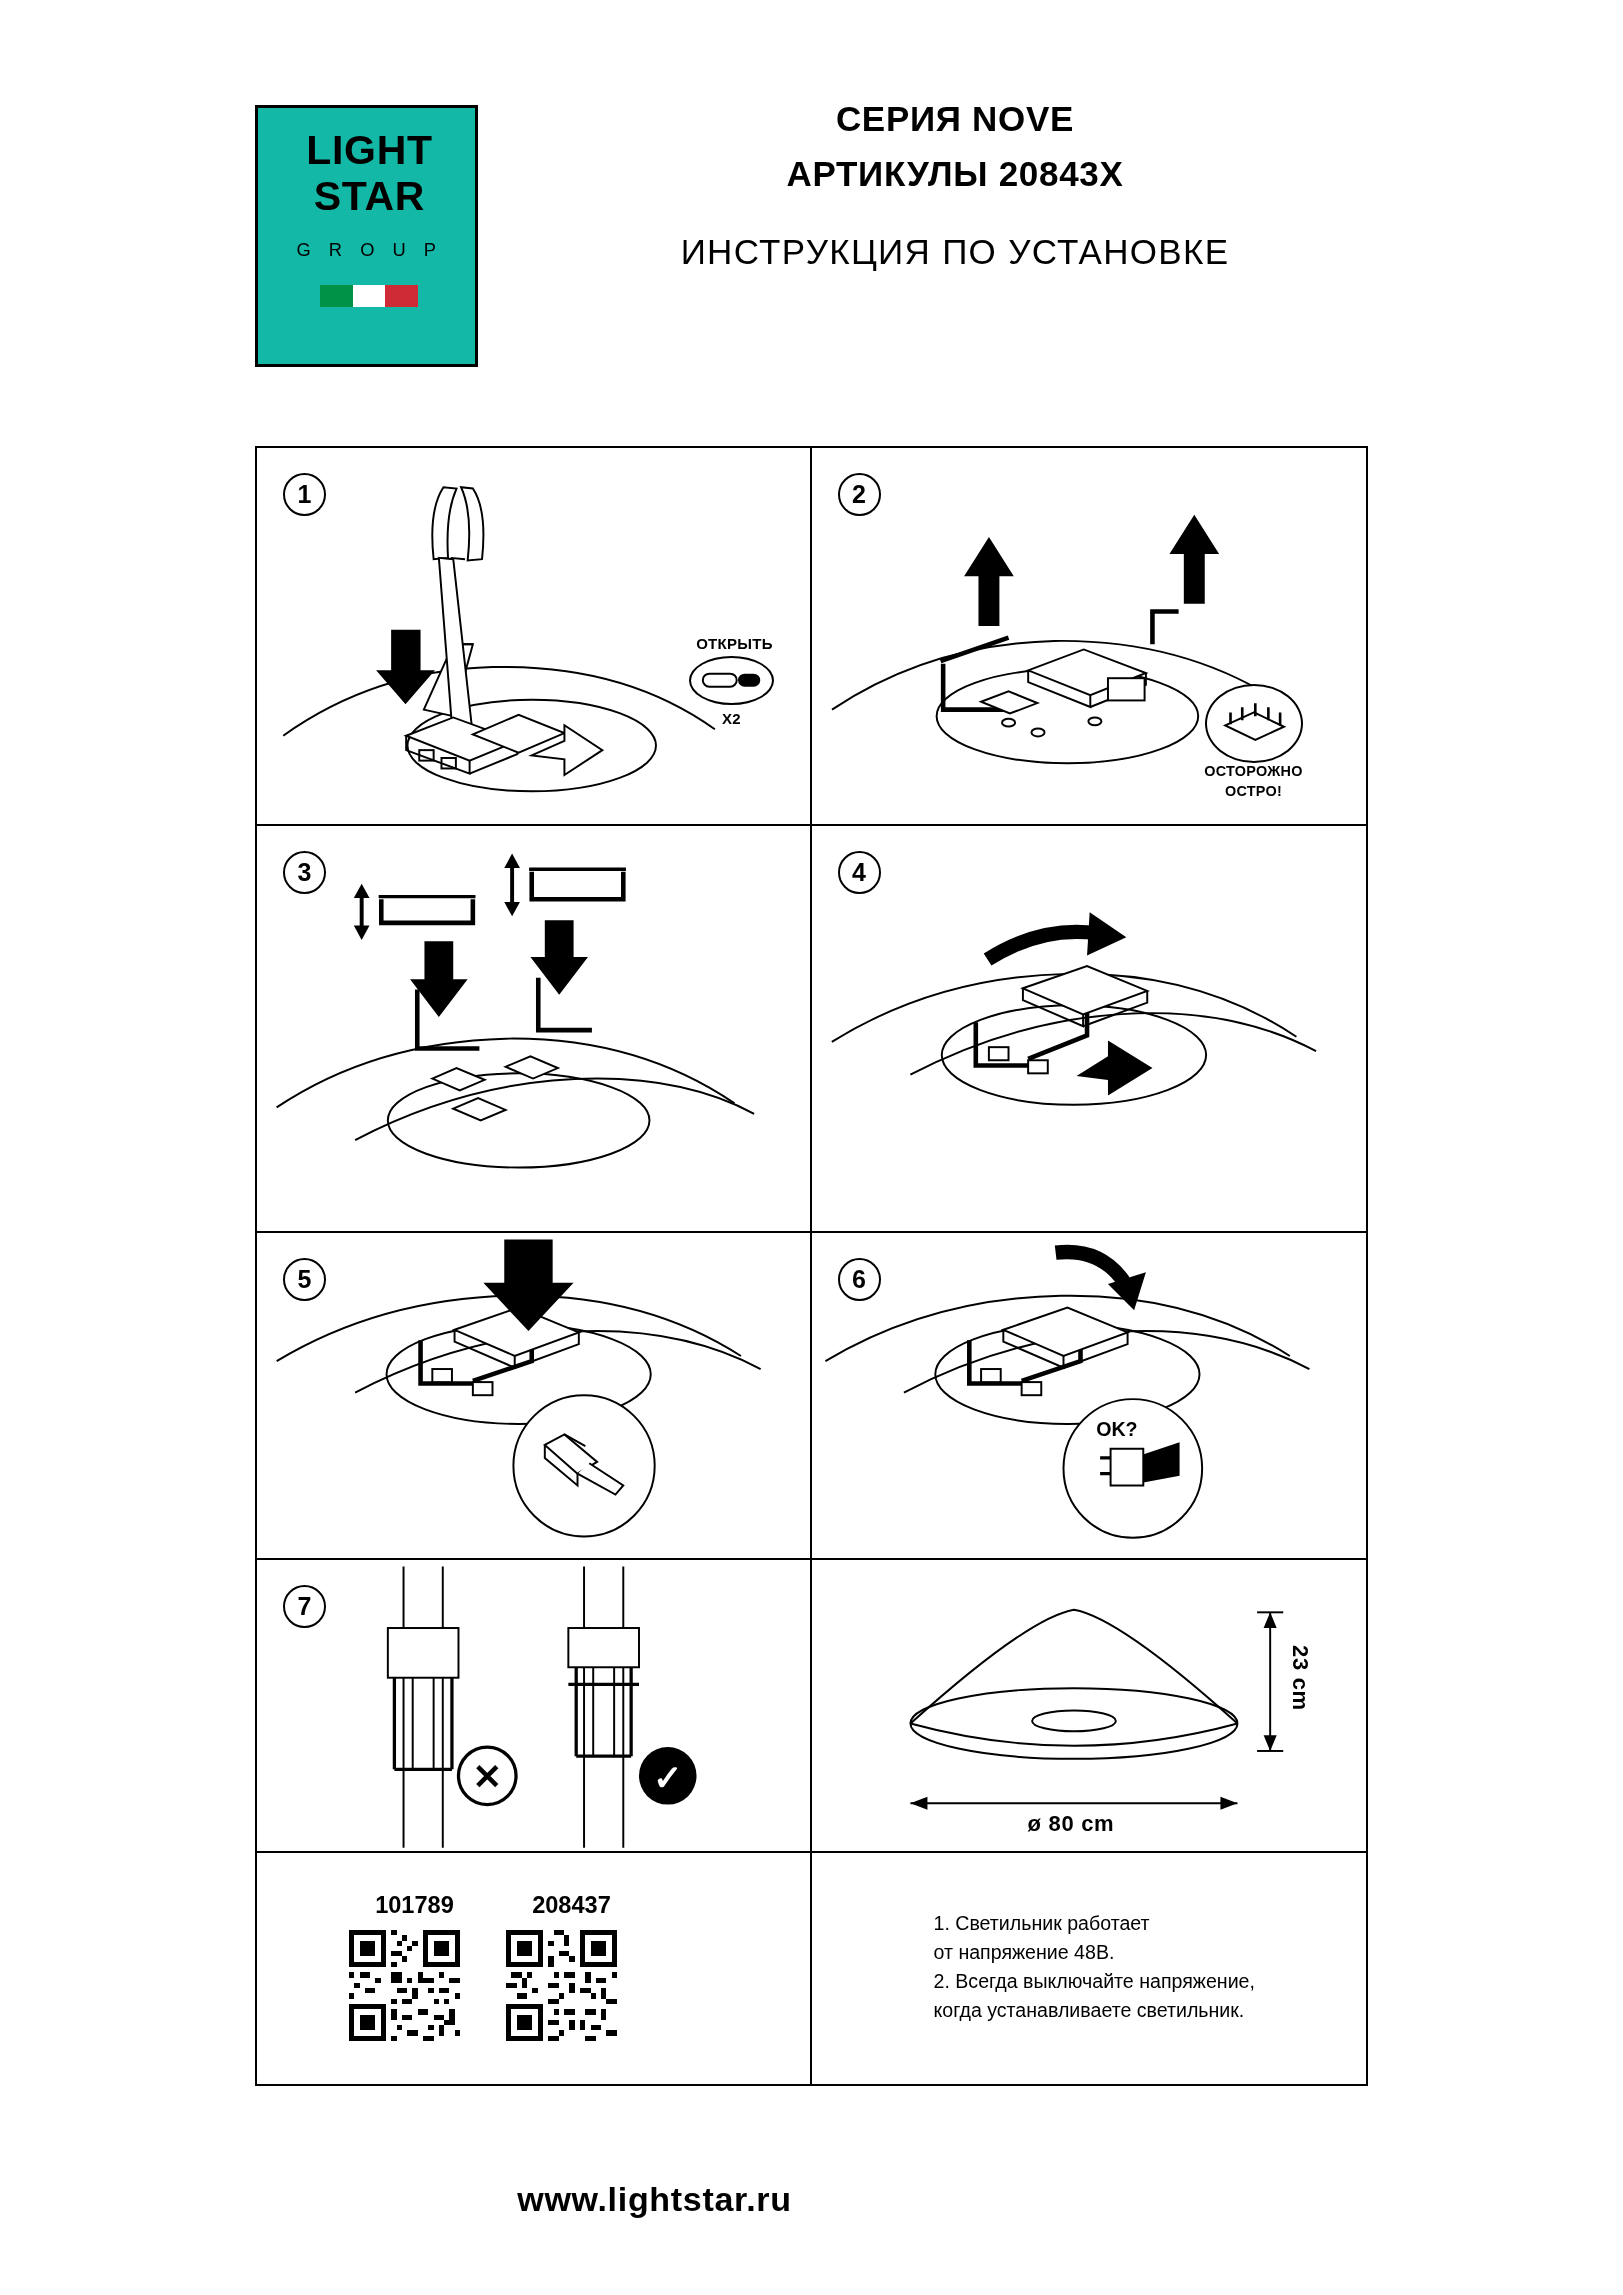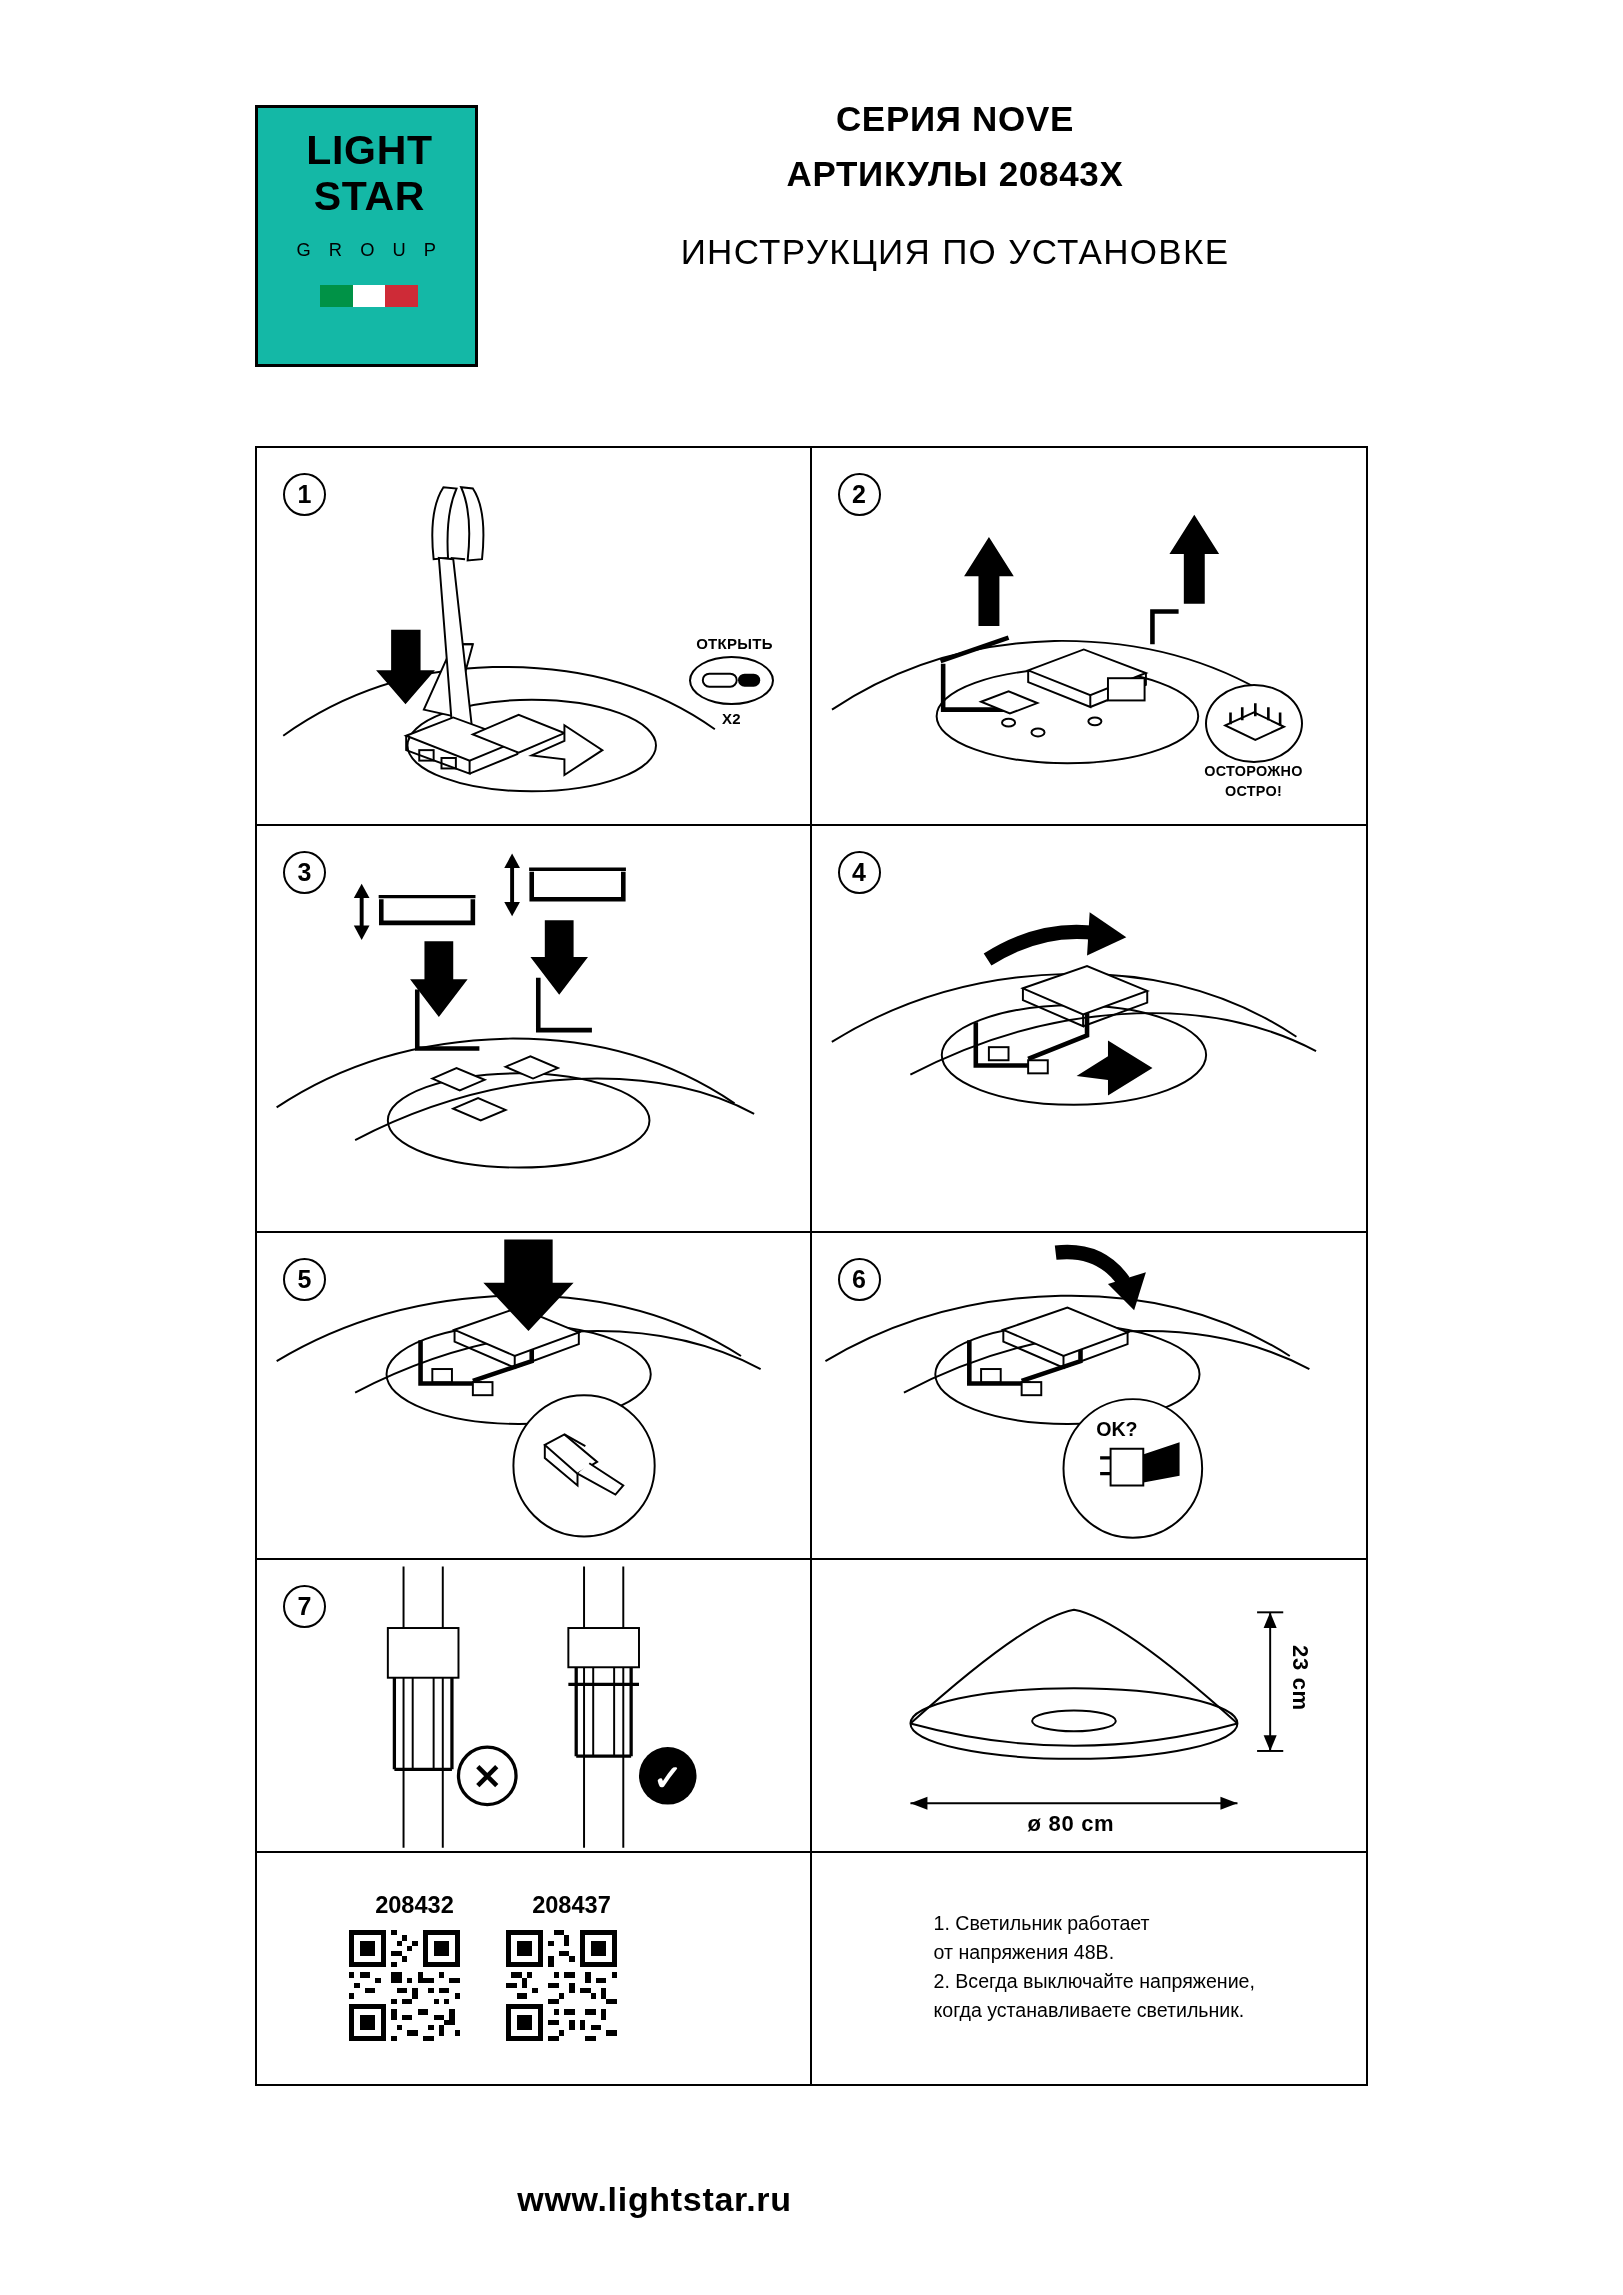--- a/index.html
+++ b/index.html
@@ -486,7 +486,7 @@
 
   <div class="cell r5">
     <div class="qr-wrap" style="left:92px; width:131px;">
-      <div class="qr-code-num">208432</div>
+      <div class="qr-code-num">101789</div>
       <svg class="qr-img" viewBox="0 0 21 21" shape-rendering="crispEdges">
         <rect width="21" height="21" fill="#fff"></rect>
         <g fill="#000">

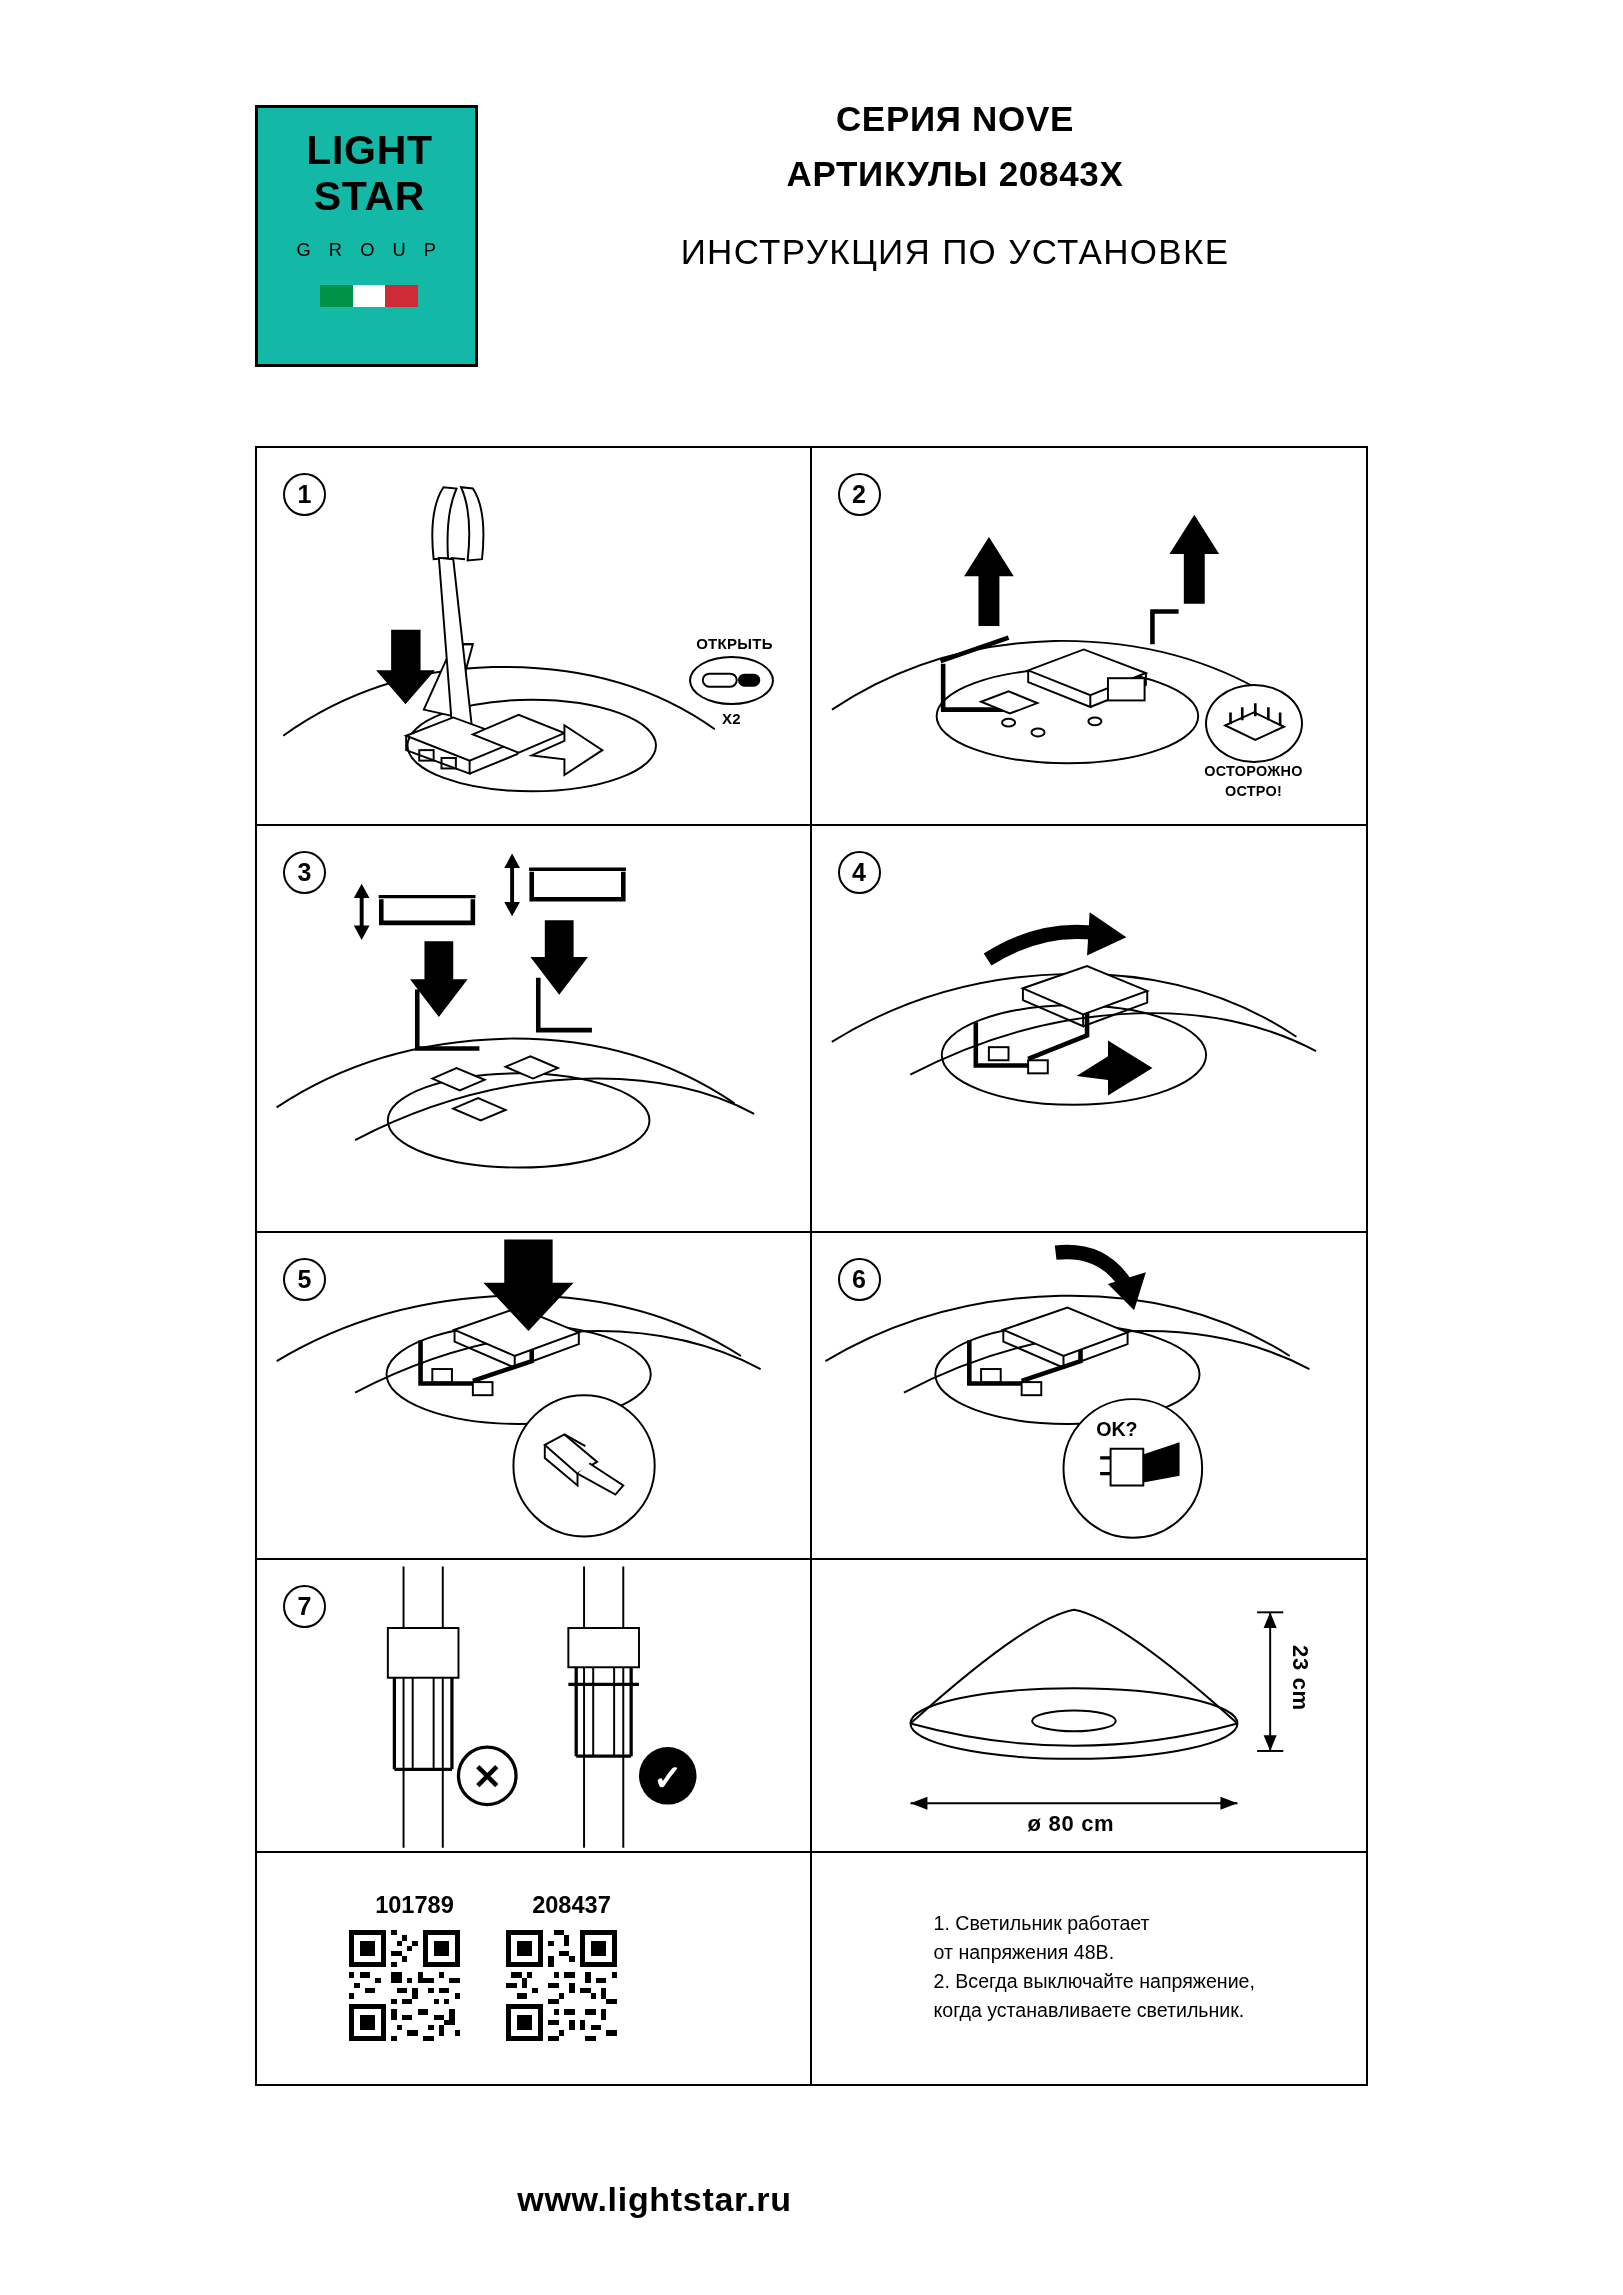--- a/index.html
+++ b/index.html
@@ -617,7 +617,7 @@
   <div class="cell r5">
     <div class="notes">
       <div>1. Светильник работает</div>
-      <div>от напряжения 48В.</div>
+      <div>от напряжение 48В.</div>
       <div>2. Всегда выключайте напряжение,</div>
       <div>когда устанавливаете светильник.</div>
     </div>

